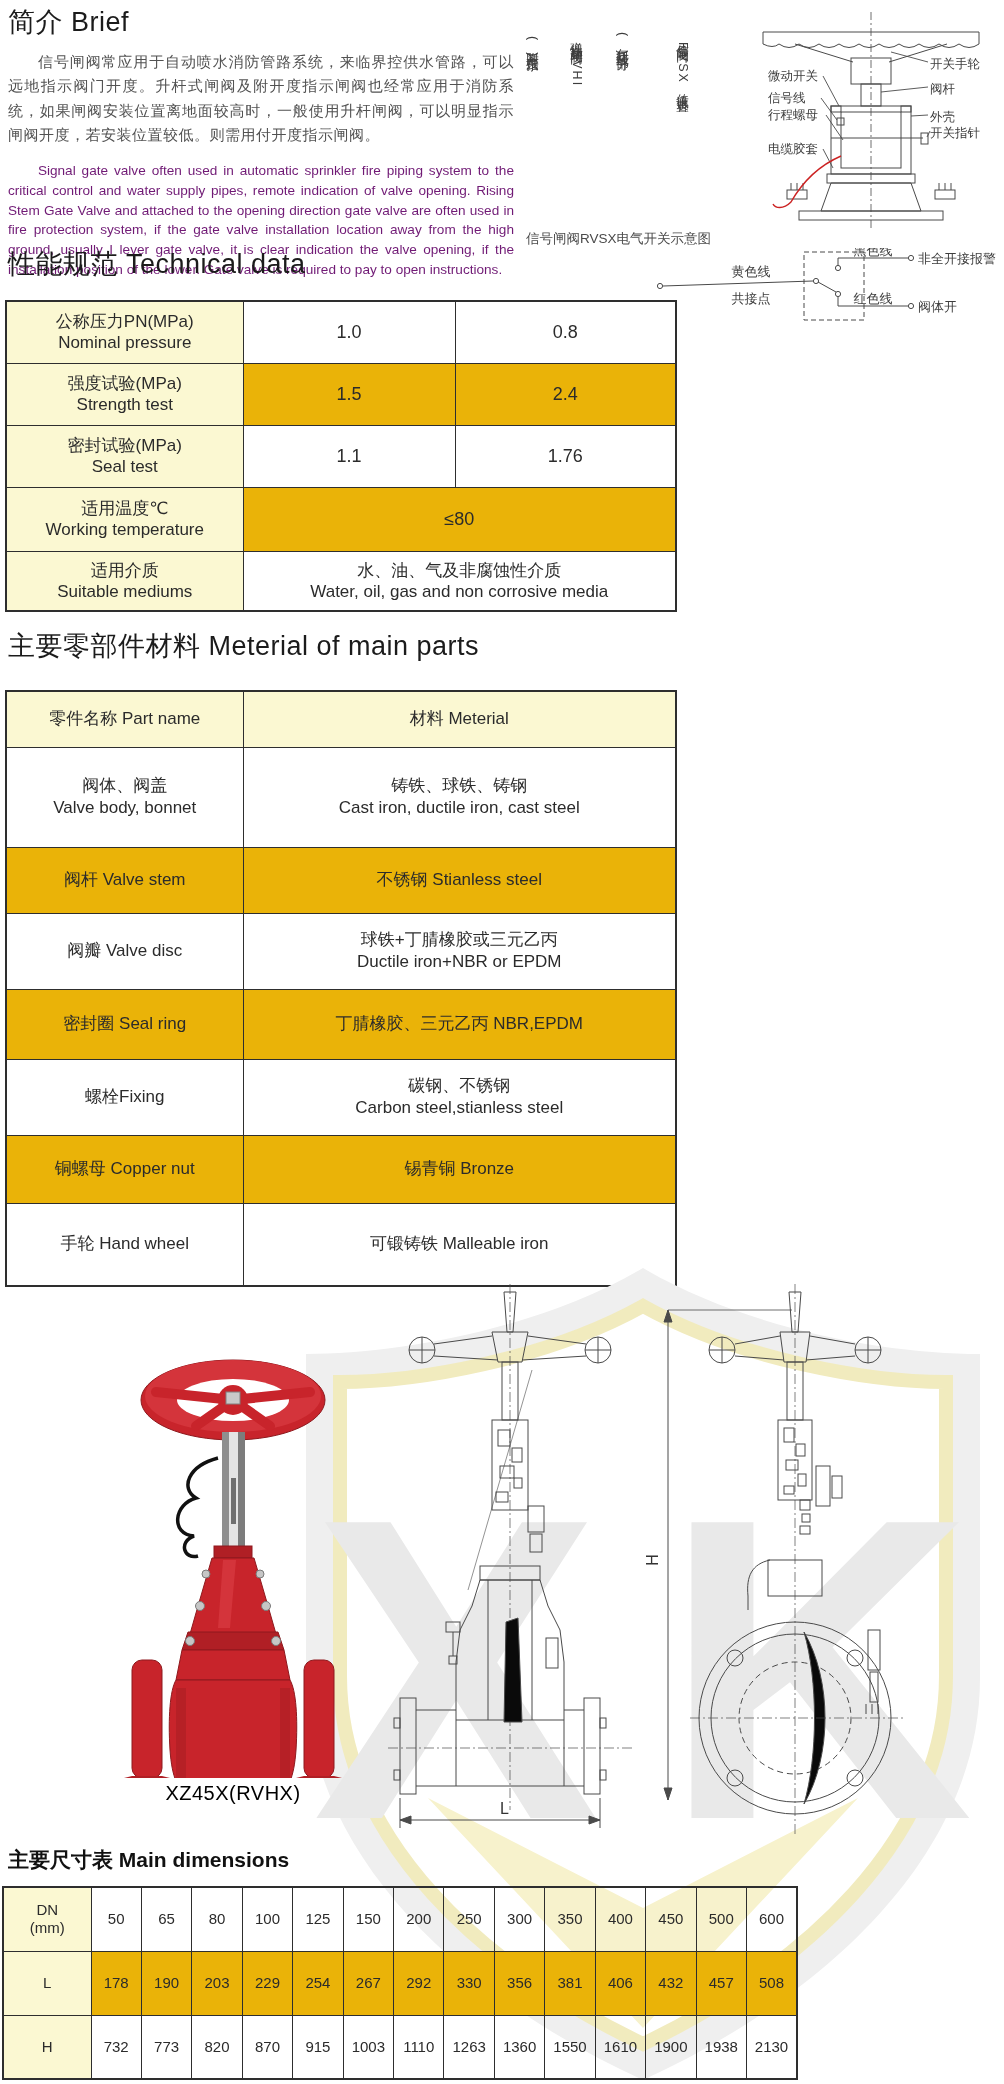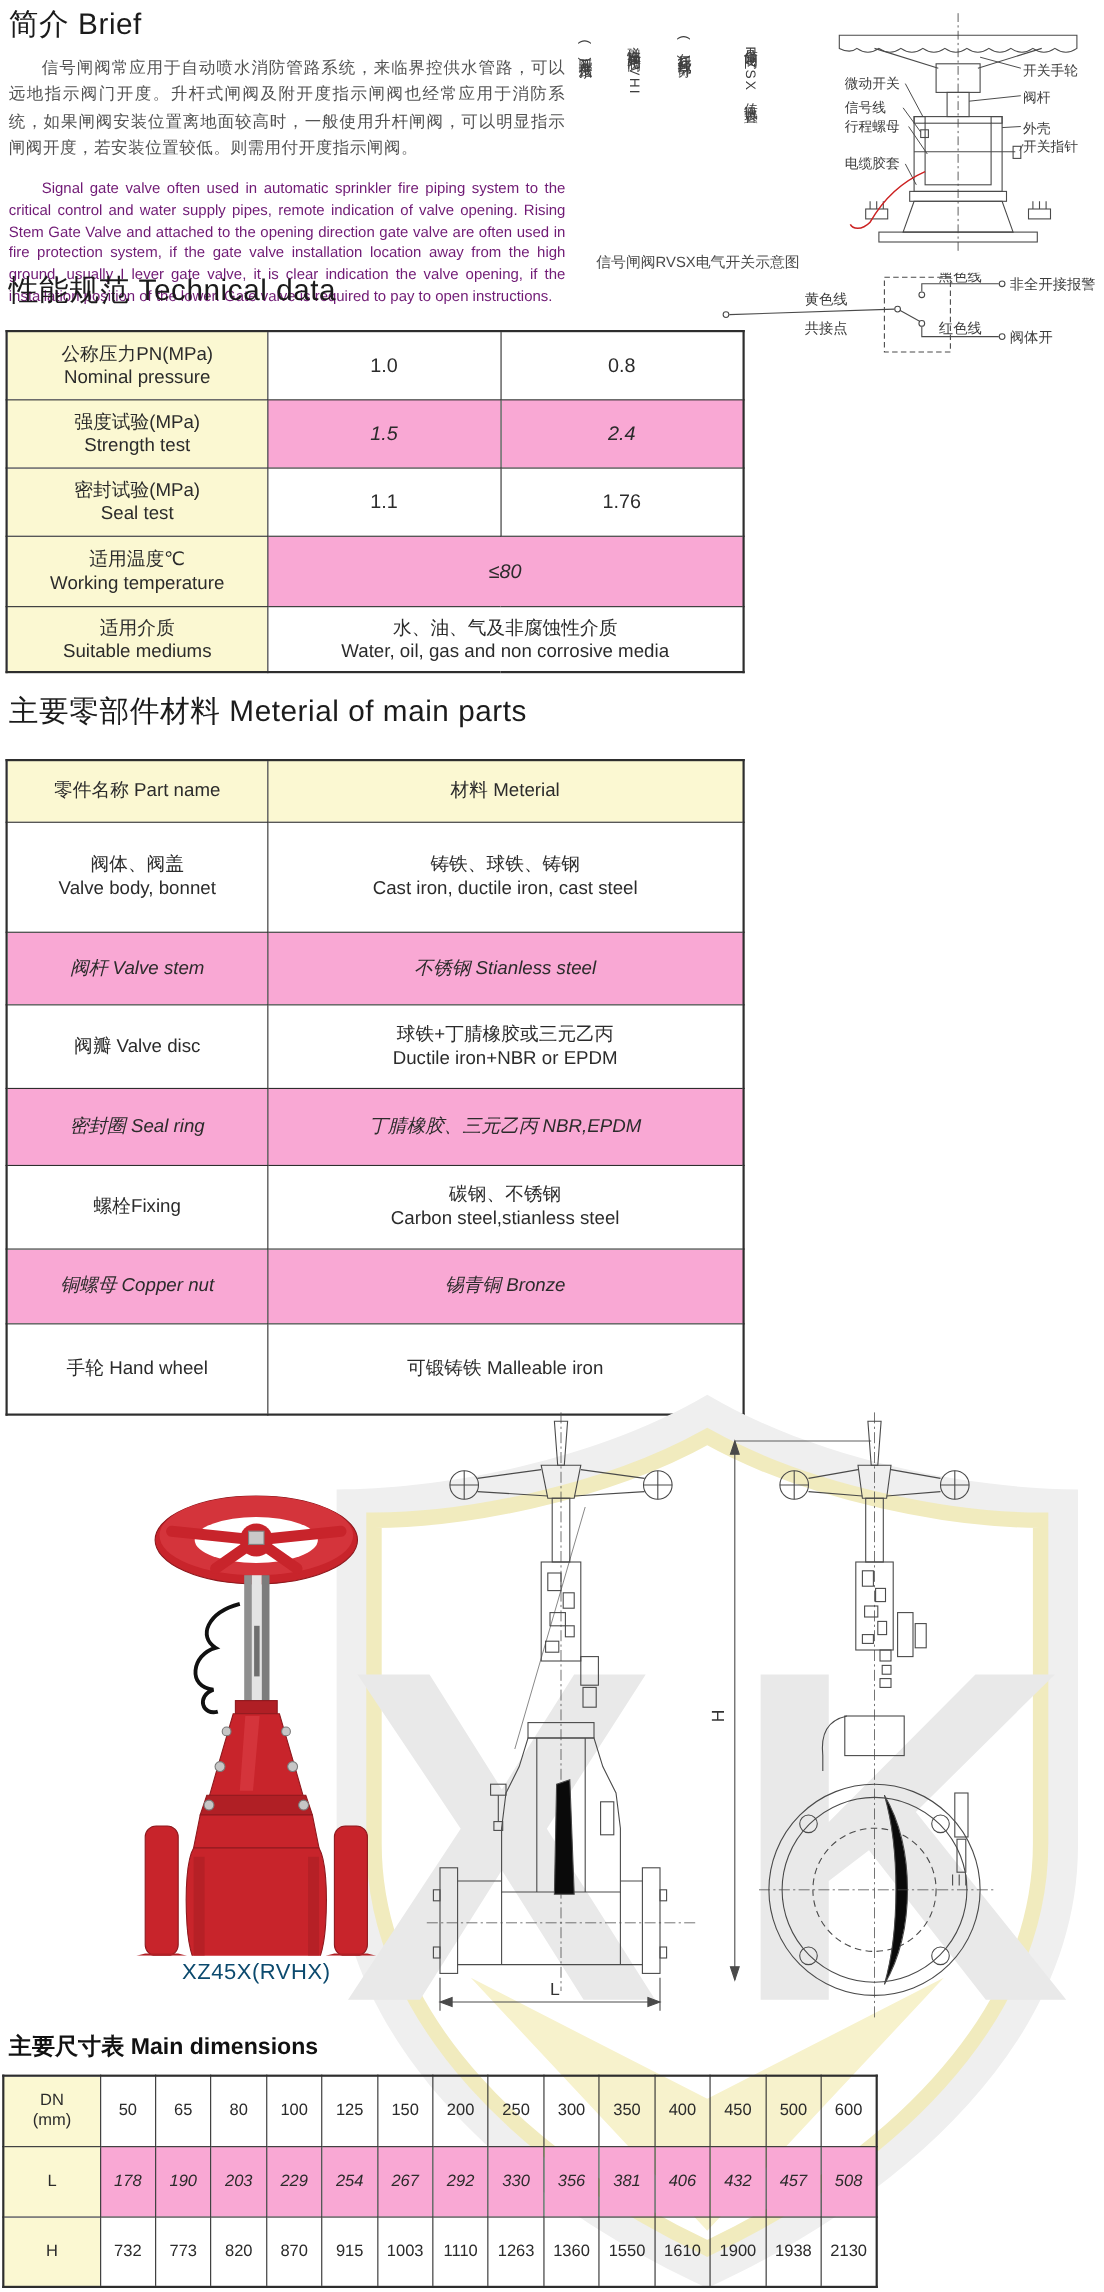--- a/index.html
+++ b/index.html
@@ -111,7 +111,7 @@
     <span class="dlabel" style="left:412px;top:103px">外壳</span>
     <span class="dlabel" style="left:412px;top:119px">开关指针</span>
 
-    <span class="caption" style="left:24px;top:224px">信号闸阀RVSX电气开关示意图</span>
+    <span class="caption" style="left:8px;top:224px">信号闸阀RVSX电气开关示意图</span>
 
     <svg class="abs" style="left:128px;top:242px" width="358" height="76" viewBox="0 0 358 76">
       <g stroke="#4a4a4a" stroke-width="1" fill="none">

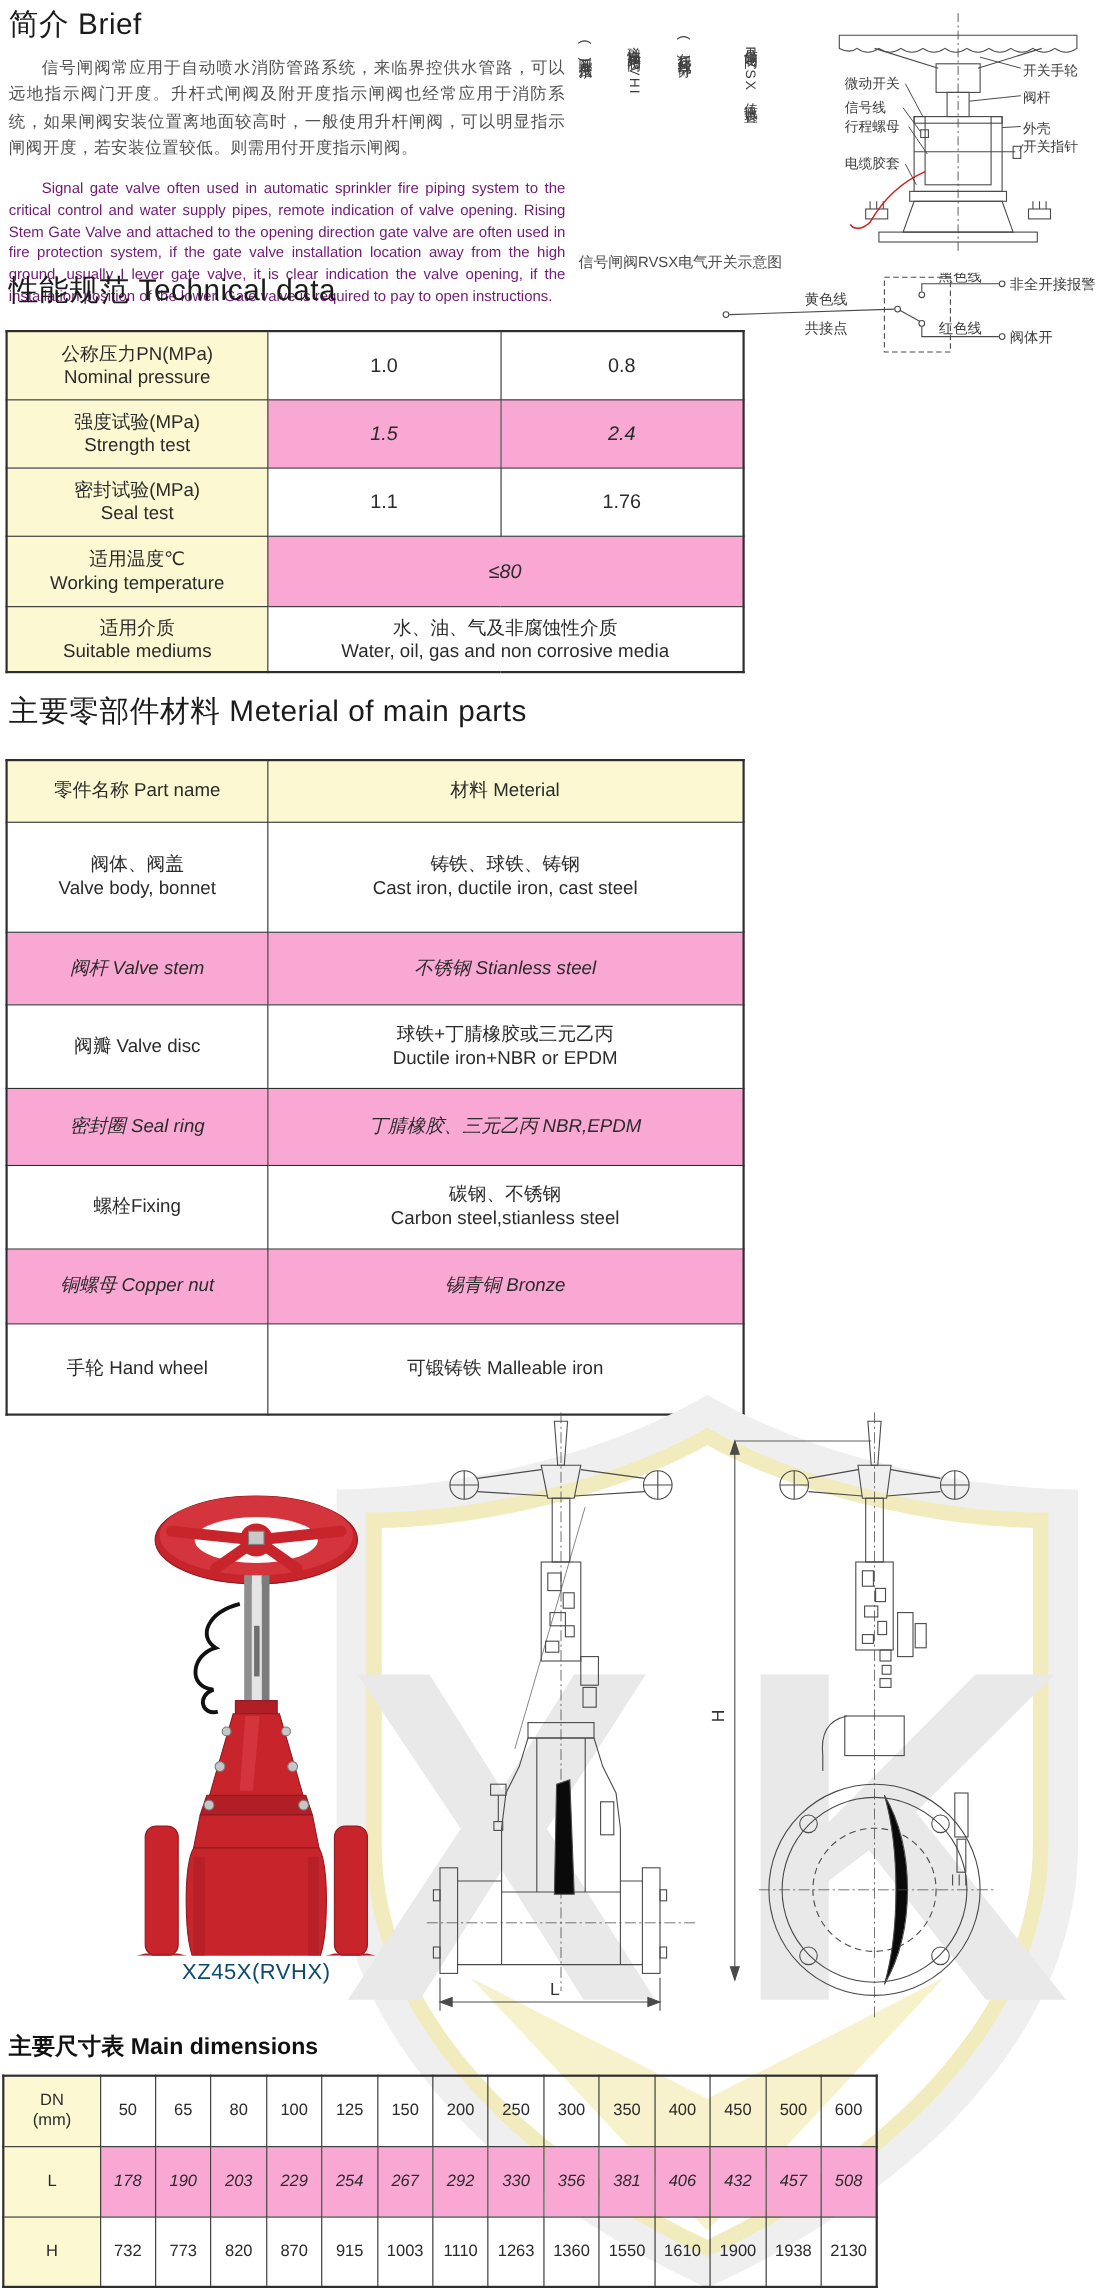--- a/index.html
+++ b/index.html
@@ -29,7 +29,7 @@
   td{border:1px solid #2e2e2e;text-align:center;vertical-align:middle;padding:0 4px;overflow:hidden;}
   .tbl{border:2px solid #2e2e2e;}
   .cy{background:#FBF8D2;margin-top:40px;}
-  .cg{background:#f9a8d4;font-style:italic;}
+  .cg{background:#eab308;}
   .tech td{font-size:17px;line-height:1.25;color:#2b2b2b;}
   .tech .val{font-size:18px;}
   .tech .l2{font-size:17px;}

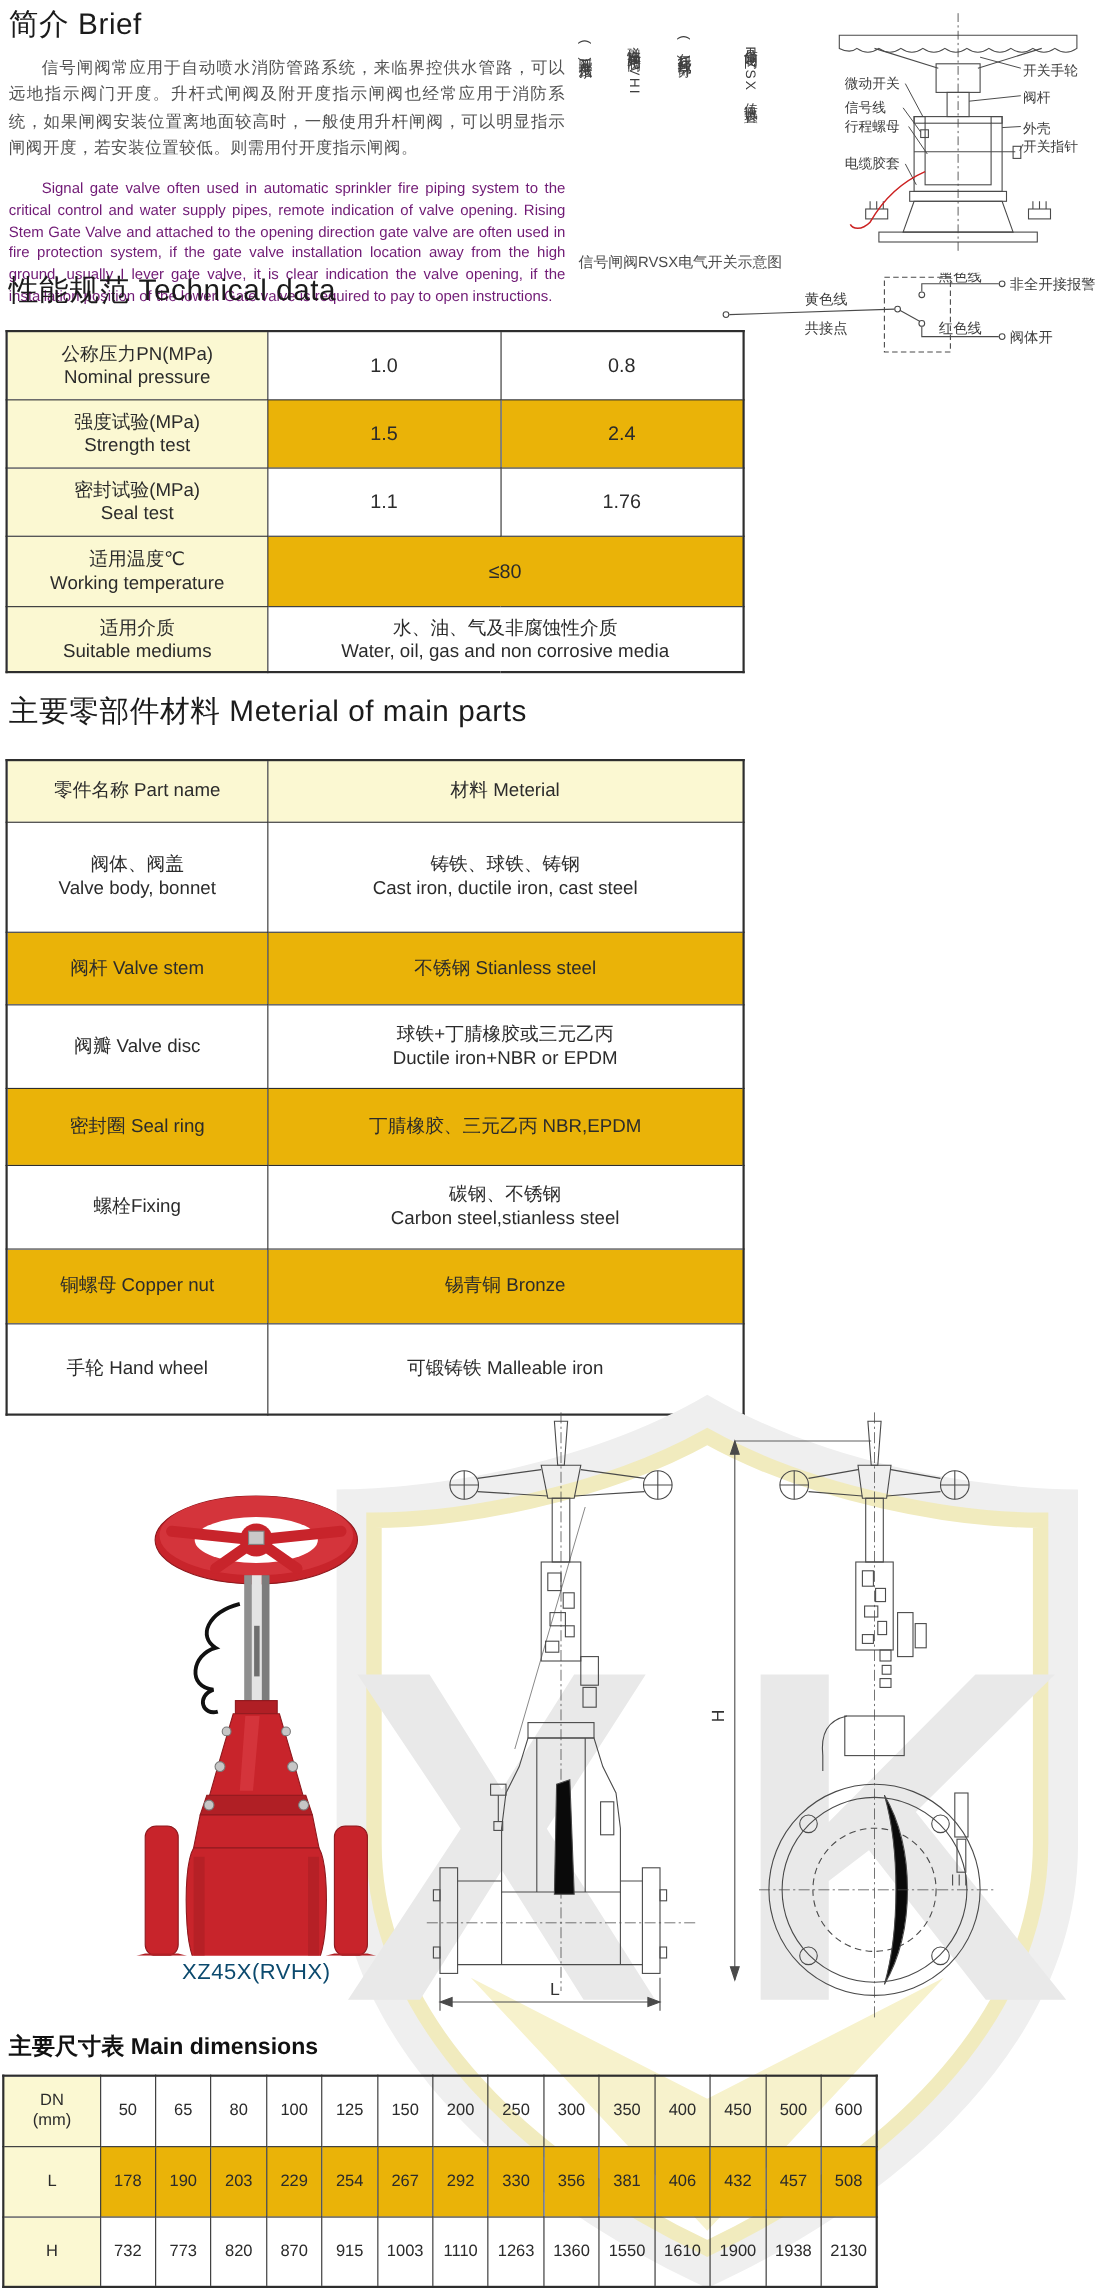--- a/index.html
+++ b/index.html
@@ -38,7 +38,7 @@
 
   .two-line div{display:block;}
 
-  .model-label{position:absolute;font-size:20px;color:#0c4a6e;text-align:center;letter-spacing:.5px;}
+  .model-label{position:absolute;font-size:20px;color:#000000;text-align:center;letter-spacing:.5px;}
 
   svg text{font-family:"Liberation Sans","DejaVu Sans",sans-serif;}
 </style>

